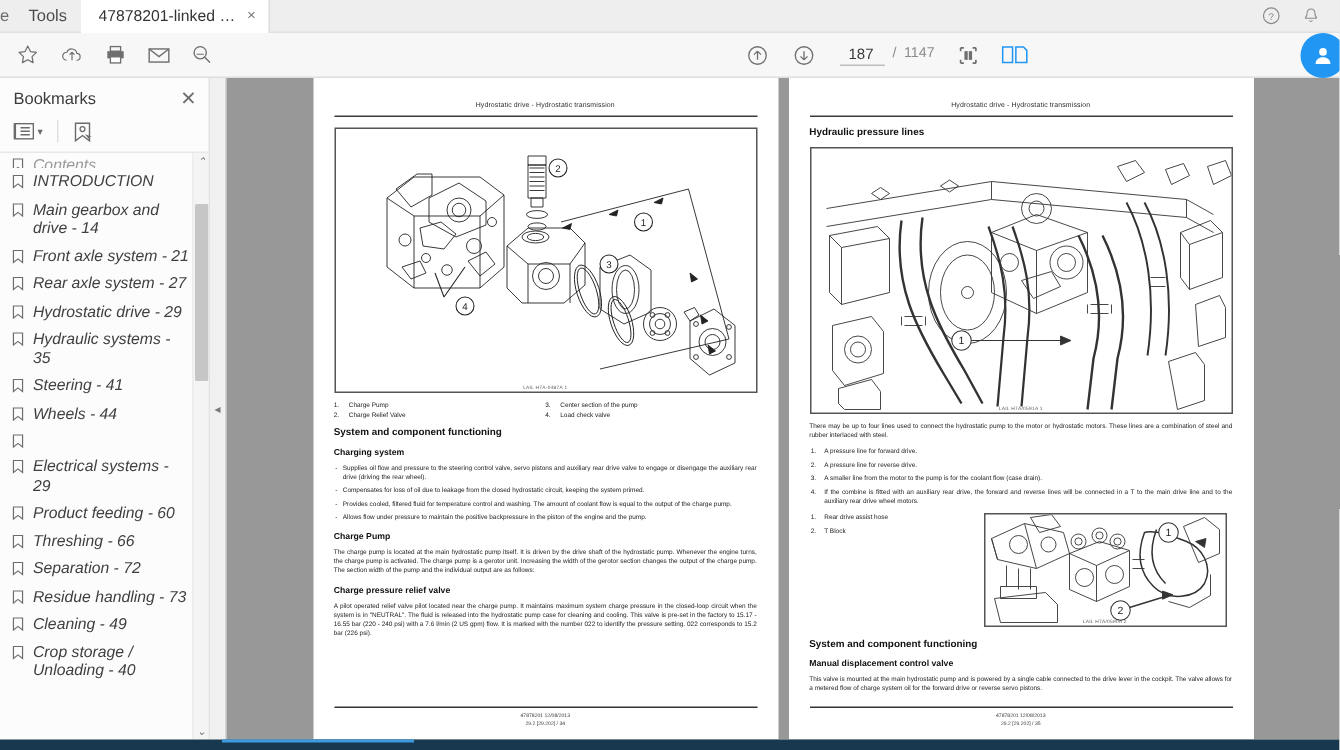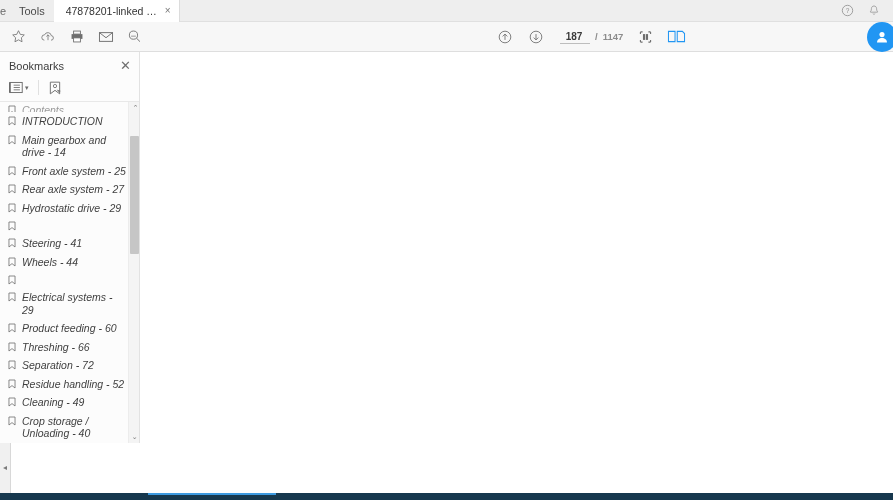--- a/index.html
+++ b/index.html
@@ -49,8 +49,8 @@
   }
   .tb-center { display:flex; align-items:center; gap:2px; margin-left:341px; }
   .pagebox {
-    display:flex; align-items:center; gap:5px;
-    font-size:10px; color:#585858; margin:0 6px 0 8px;font-weight:bold;
+    display:flex; align-items:flex-start; gap:5px;
+    font-size:10px; color:#585858; margin:0 6px 0 8px;
   }
   .pagenum {
     border-bottom:1px solid #bdbdbd; padding:1px 6px 1px 4px;

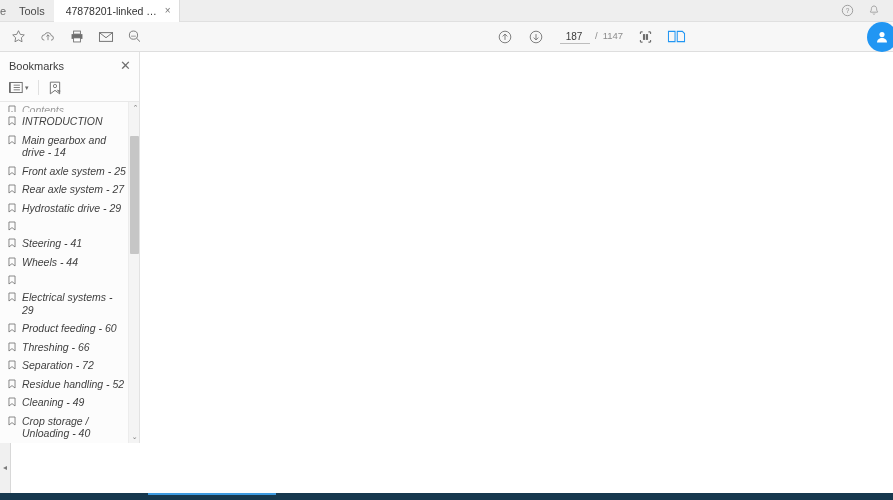--- a/index.html
+++ b/index.html
@@ -66,7 +66,7 @@
   }
 
   
-  .main { position:absolute; top:52px; left:0; width:893px; height:441px; display:flex;flex-direction:column; }
+  .main { position:absolute; top:52px; left:0; width:893px; height:441px; display:flex; }
 
   
   .sidebar { width:140px; height:441px; background:#fcfcfc; border-right:1px solid #e2e2e2;

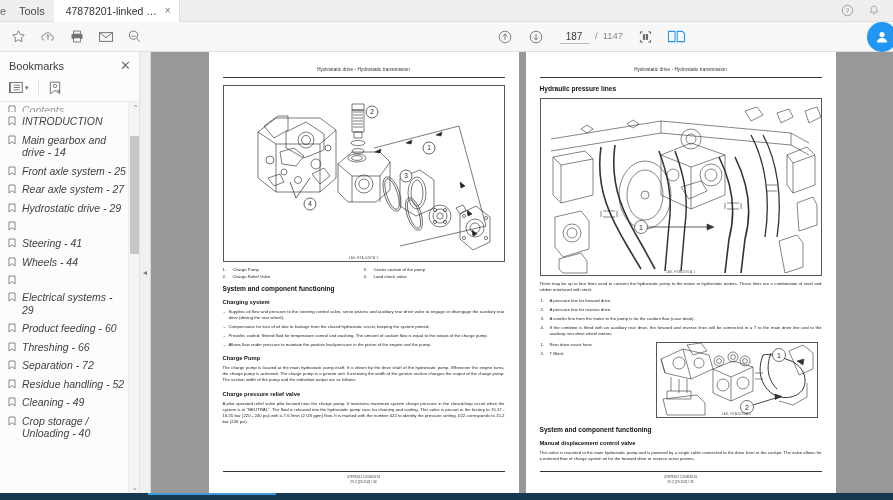--- a/index.html
+++ b/index.html
@@ -310,7 +310,7 @@
                   <path d="M1.2 1h7.6v10L5 8l-3.8 3z" fill="none" stroke="#6d6d6d" stroke-width="1"></path>
                 </svg>
               </span>
-            <span class="bm-label">Front axle system - 25</span>
+            <span class="bm-label">Front axle system - 21</span>
           </div>
           <div class="bm-item">
             <span class="bm-ico">

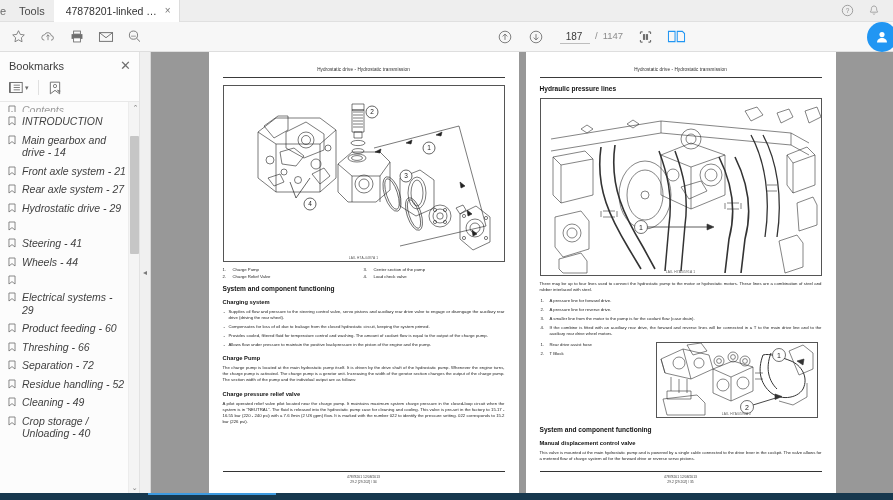--- a/index.html
+++ b/index.html
@@ -334,6 +334,7 @@
                   <path d="M1.2 1h7.6v10L5 8l-3.8 3z" fill="none" stroke="#6d6d6d" stroke-width="1"></path>
                 </svg>
               </span>
+            <span class="bm-label">Hydraulic systems - 35</span>
           </div>
           <div class="bm-item">
             <span class="bm-ico">

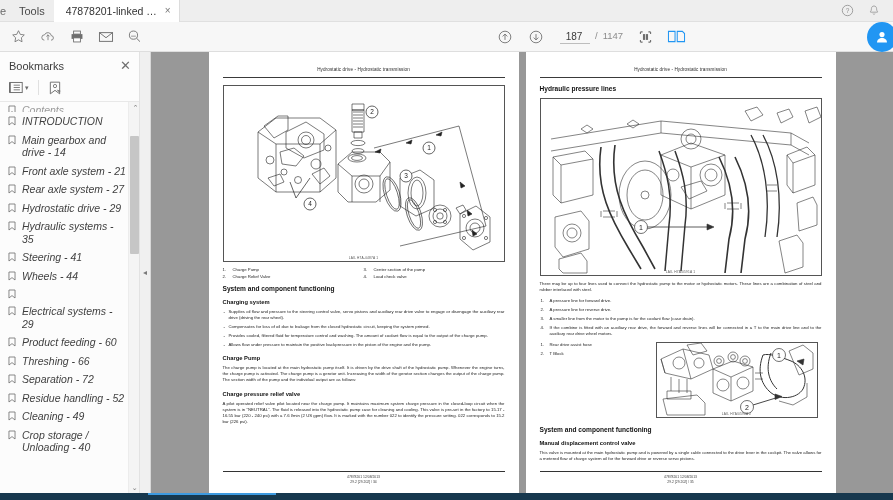--- a/index.html
+++ b/index.html
@@ -397,7 +397,7 @@
                   <path d="M1.2 1h7.6v10L5 8l-3.8 3z" fill="none" stroke="#6d6d6d" stroke-width="1"></path>
                 </svg>
               </span>
-            <span class="bm-label">Residue handling - 52</span>
+            <span class="bm-label">Residue handling - 73</span>
           </div>
           <div class="bm-item">
             <span class="bm-ico">

